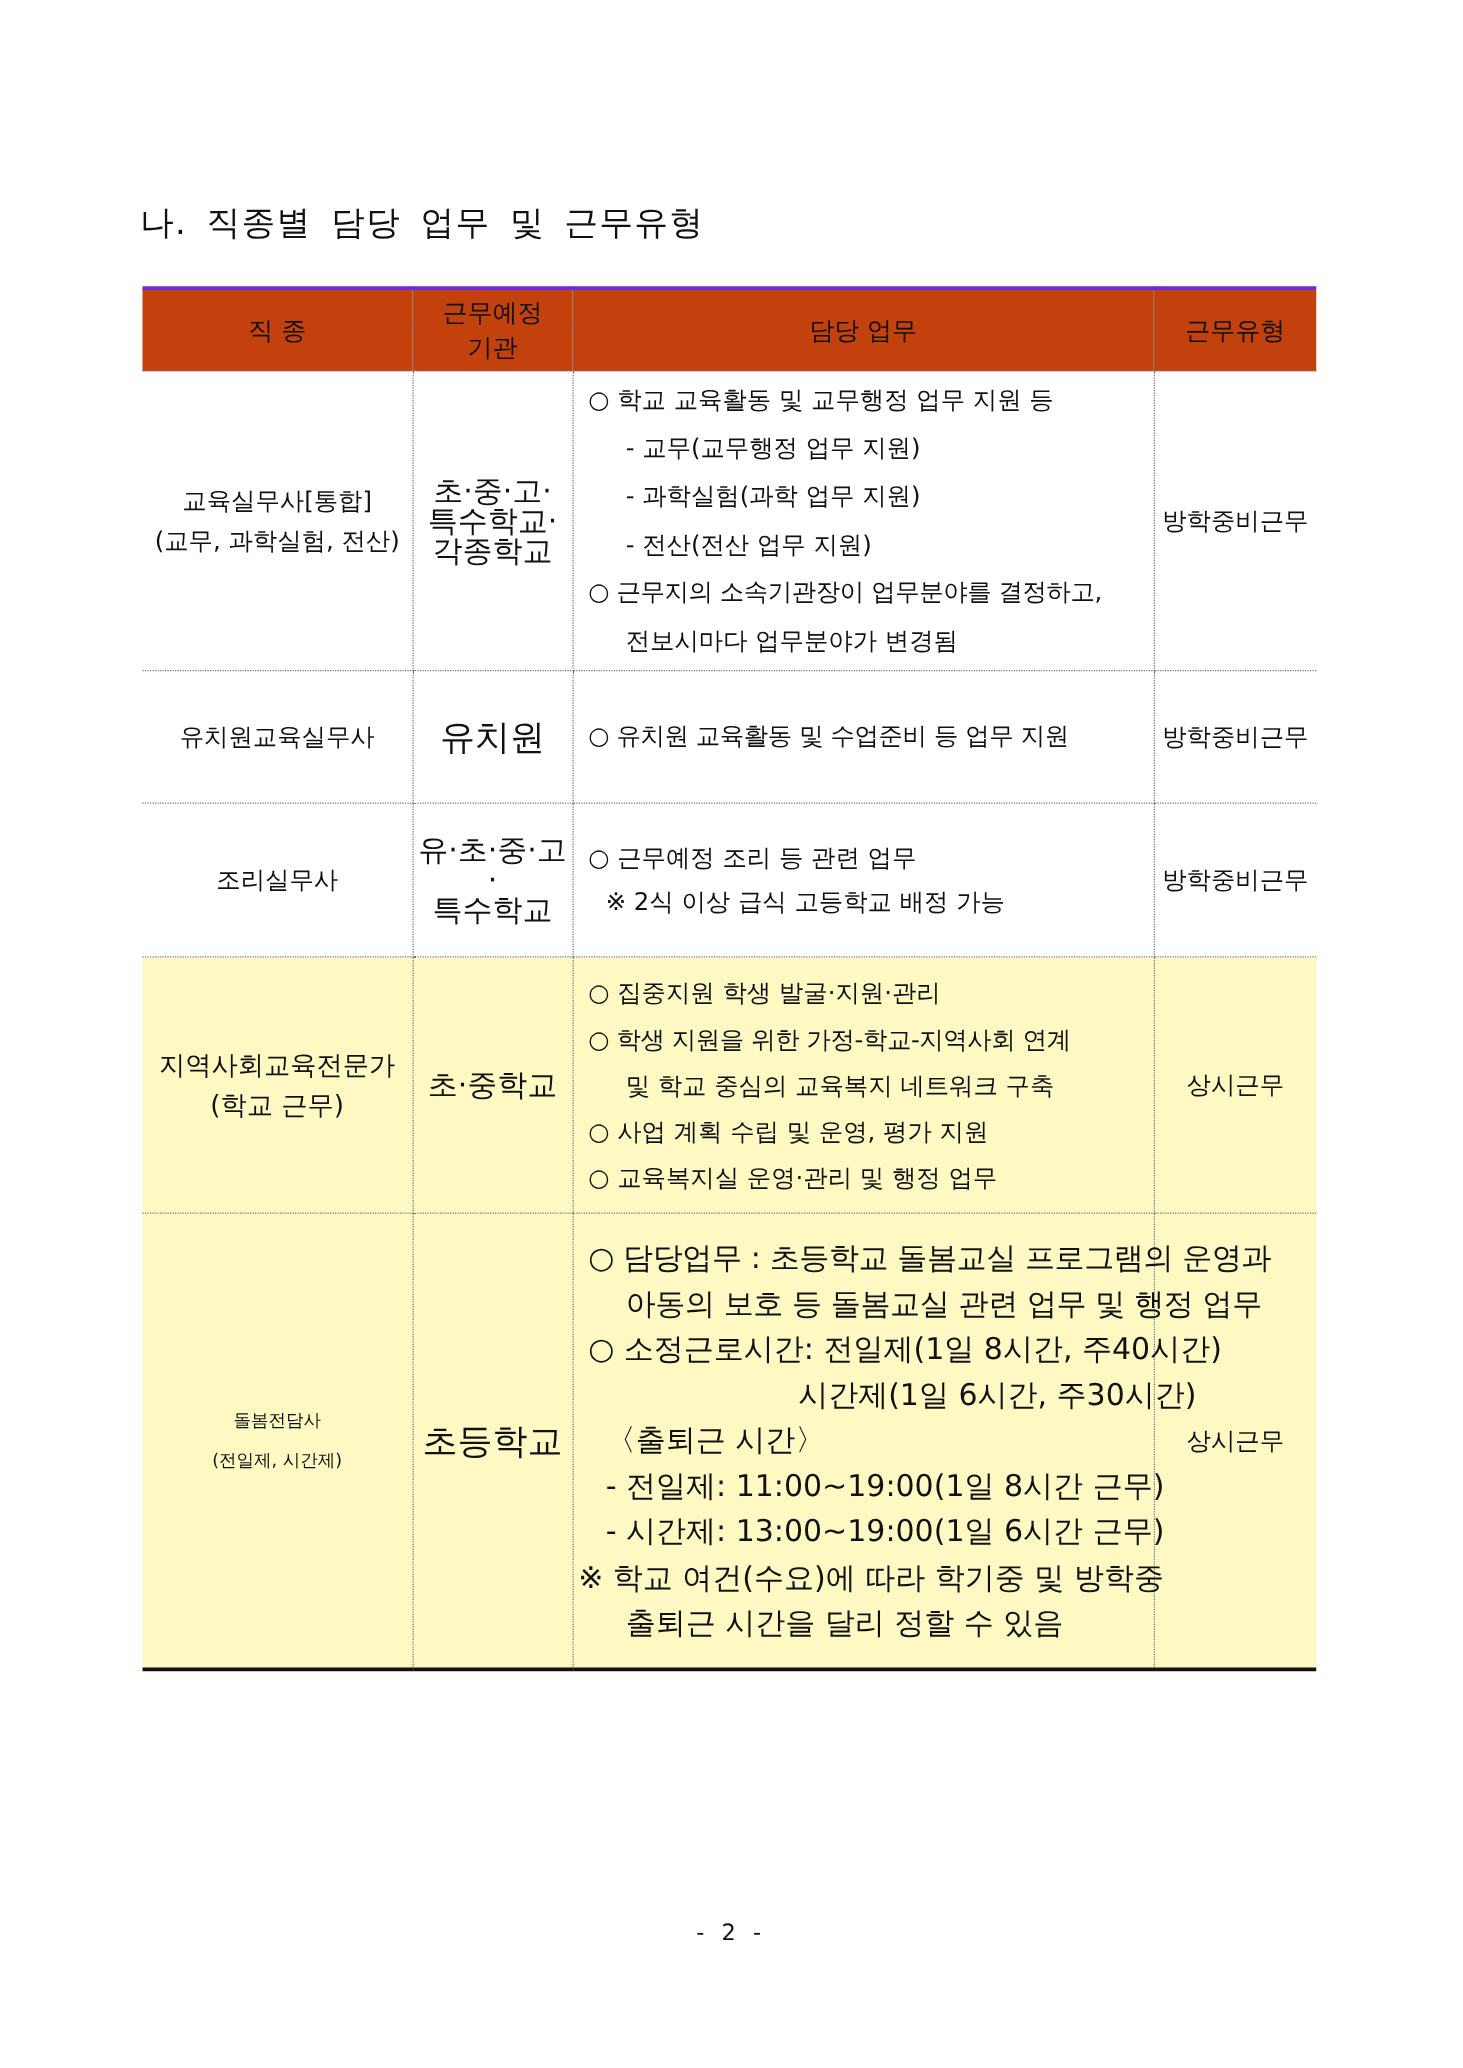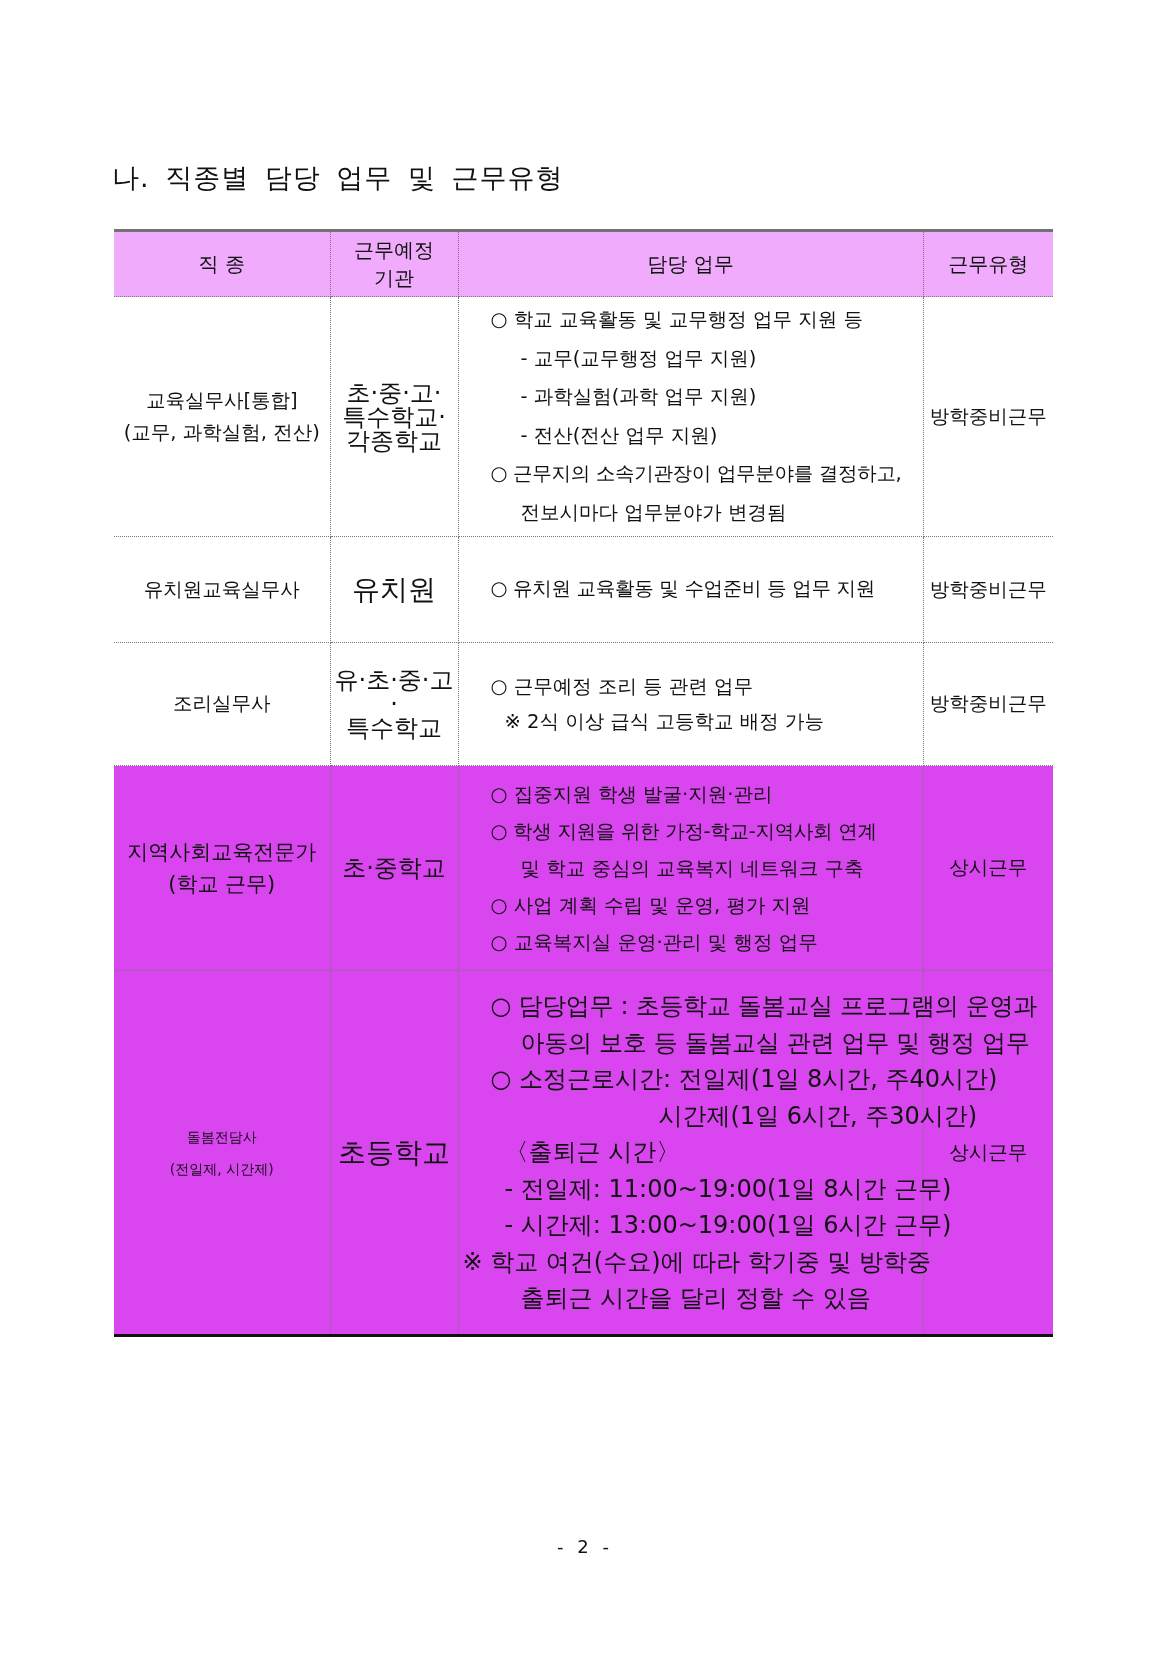--- a/index.html
+++ b/index.html
@@ -13,7 +13,7 @@
   table.main th, table.main td { border-left: 1px dotted #777; border-right: 1px dotted #777; border-bottom: 1px dotted #777; vertical-align: middle; }
   table.main tr > :first-child { border-left: none; }
   table.main tr > :last-child { border-right: none; }
-  thead tr { border-top: 3px solid #737373; background: #f0abfc; }
+  thead tr { border-top: 3px solid #6d28d9; background: #c2410c; }
   thead th { font-weight: normal; height: 62px; text-align: center; font-size: 20px; line-height: 28px; border-bottom: 4px double #555; }
   td.job, td.org, td.type { text-align: center; line-height: 32px; }
   td.org { font-size: 24px; line-height: 24px; }

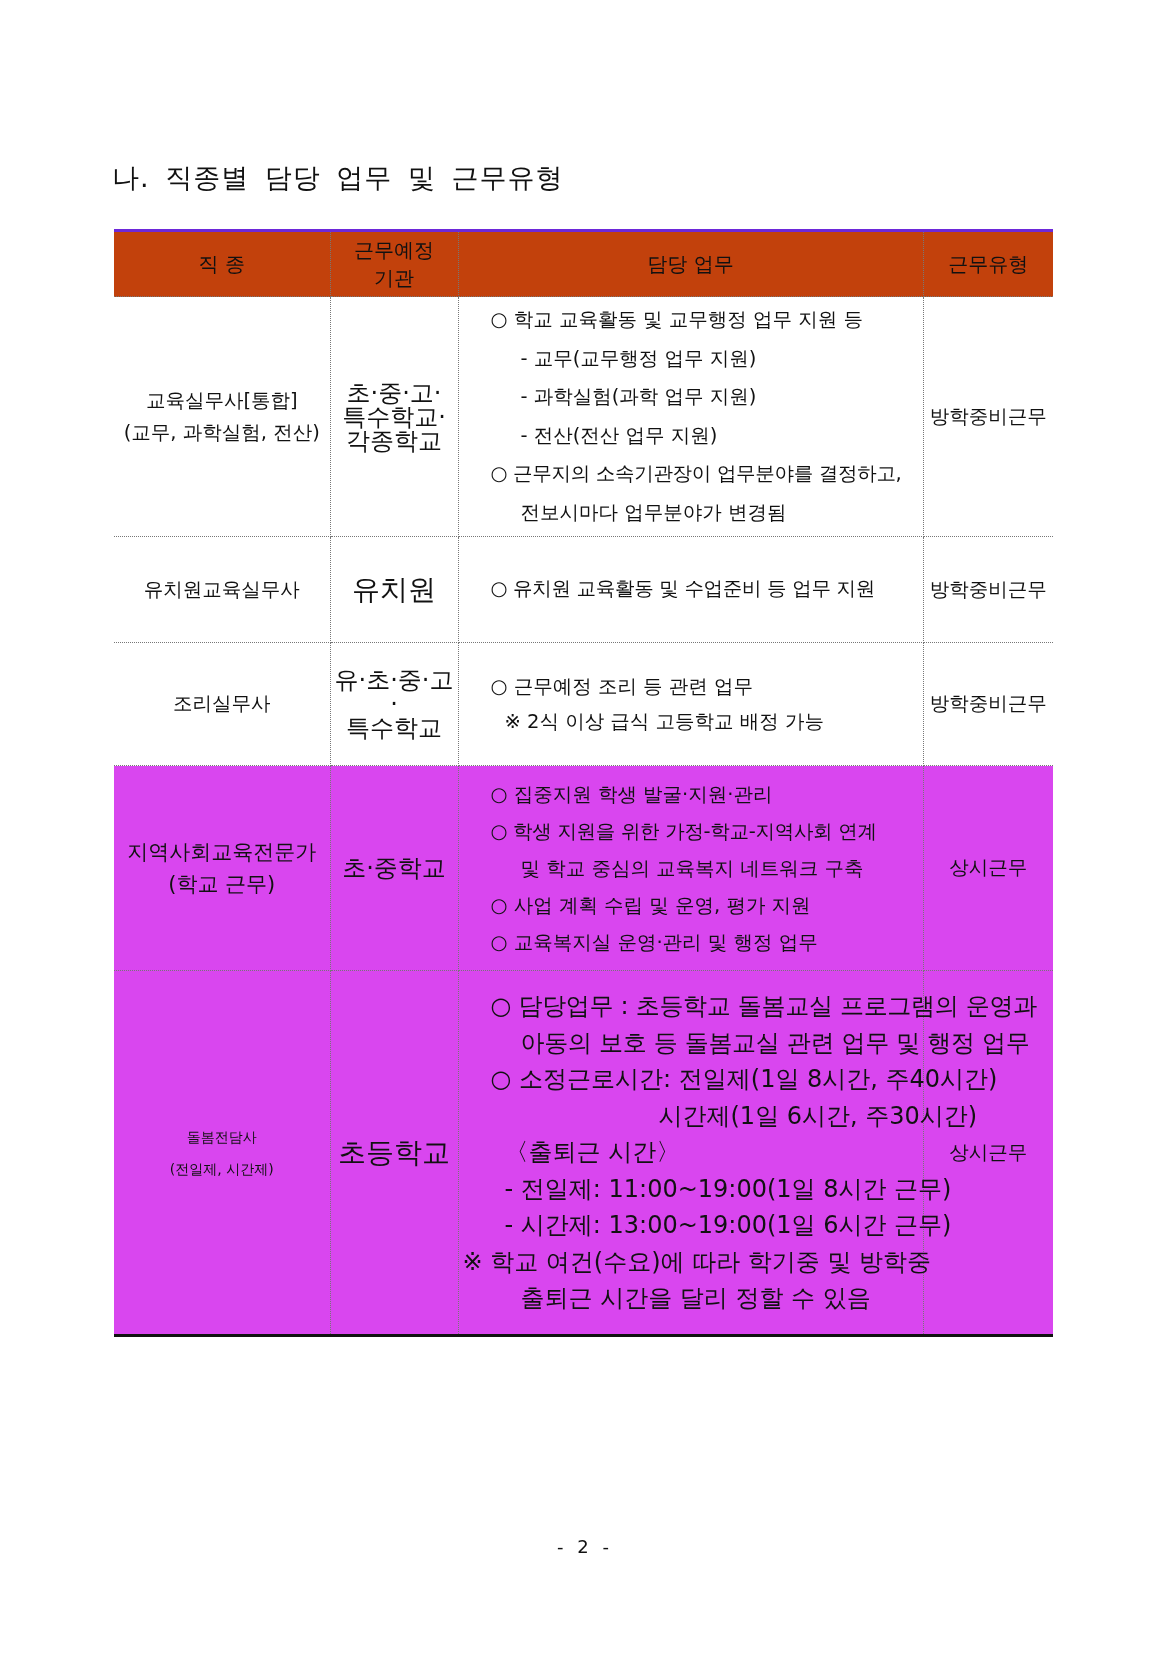--- a/index.html
+++ b/index.html
@@ -19,7 +19,7 @@
   td.org { font-size: 24px; line-height: 24px; }
   td.org.big { font-size: 28px; }
   td.duty { padding: 4px 6px 4px 12px; line-height: 38.5px; }
-  td.duty .ln { white-space: nowrap; margin-left: 20px; }
+  td.duty .ln { white-space: nowrap; }
   td.duty .ind1 { padding-left: 30px; }
   td.duty .ind2 { padding-left: 14px; }
   td.duty .ind3 { padding-left: 30px; }

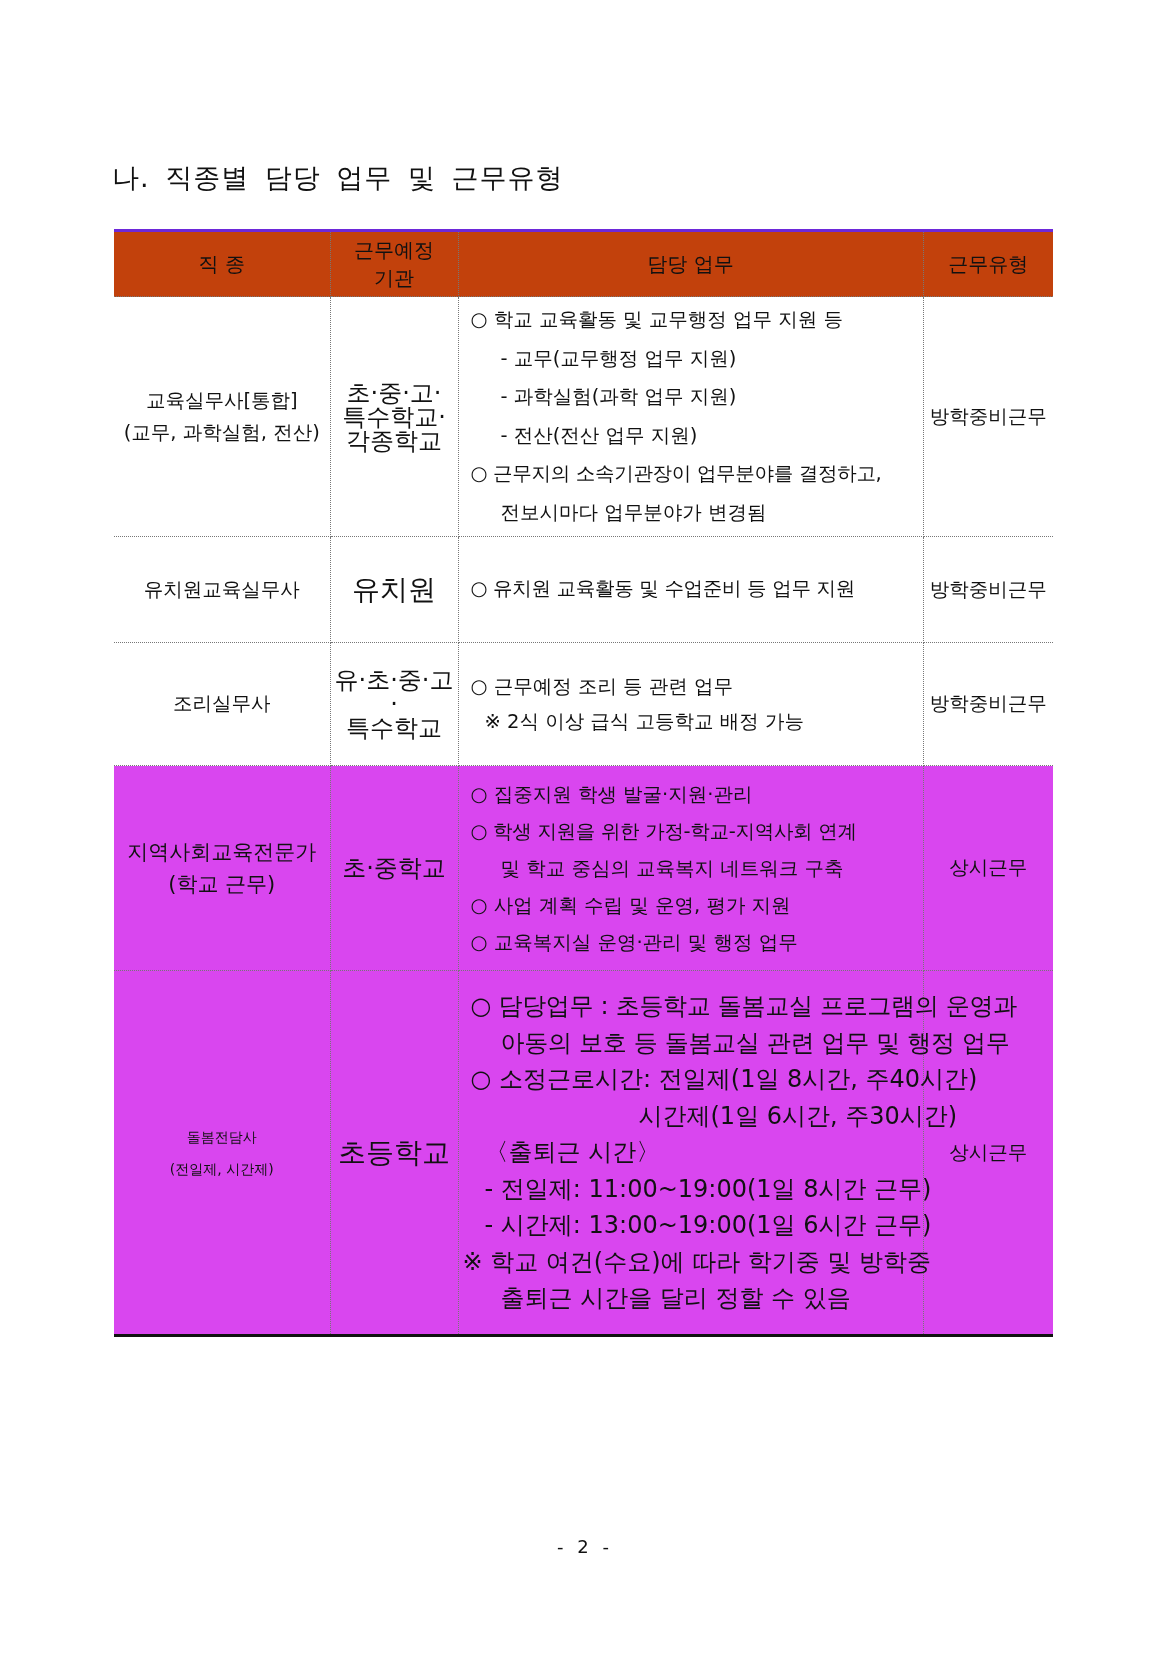--- a/index.html
+++ b/index.html
@@ -25,7 +25,7 @@
   td.duty .ind3 { padding-left: 30px; }
   td.duty .indR { padding-left: 168px; }
   td.duty .tight { letter-spacing: -0.3px; }
-  tr.shade td { background: #d946ef; }
+  tr.shade td { background: #fef9c3; }
   tr.last td { border-bottom: 3px solid #111; }
   .r1 td { height: 225px; }
   .r2 td { height: 122px; }

